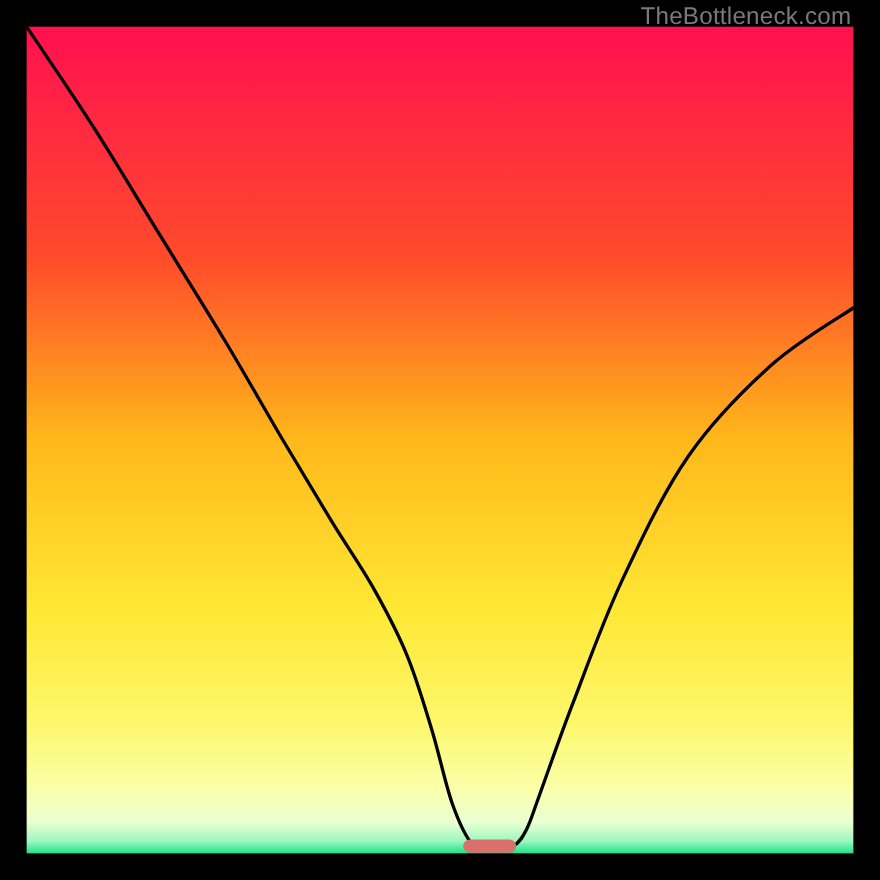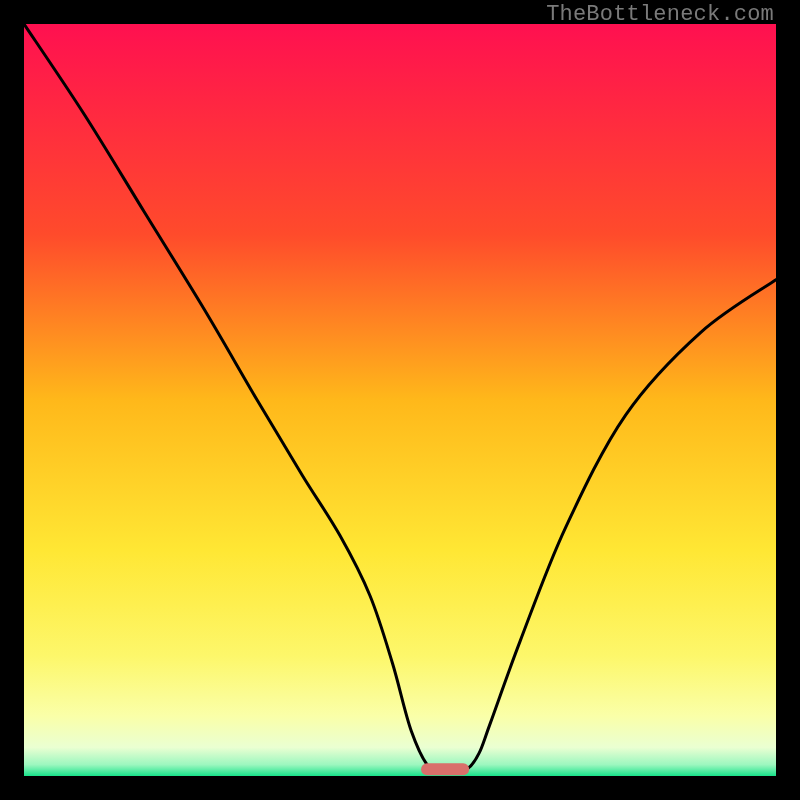--- a/index.html
+++ b/index.html
@@ -29,7 +29,7 @@
     position: absolute;
     top: 2px;
     right: 26px;
-    font-family: Liberation Mono, monospace;
+    font-family: Liberation Sans, sans-serif;
     font-size: 22px;
     color: #7a7a7a;
     letter-spacing: 0.2px;

